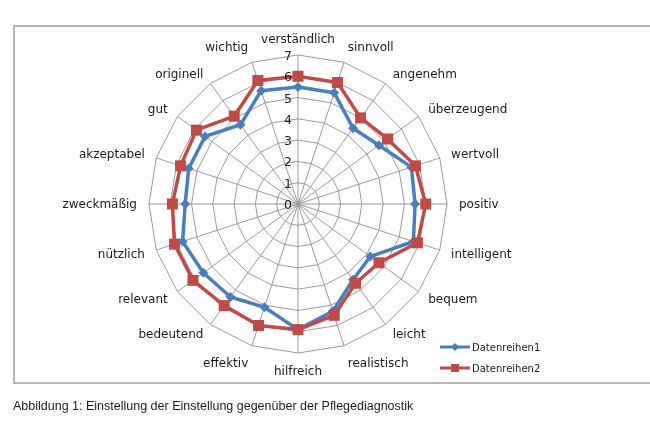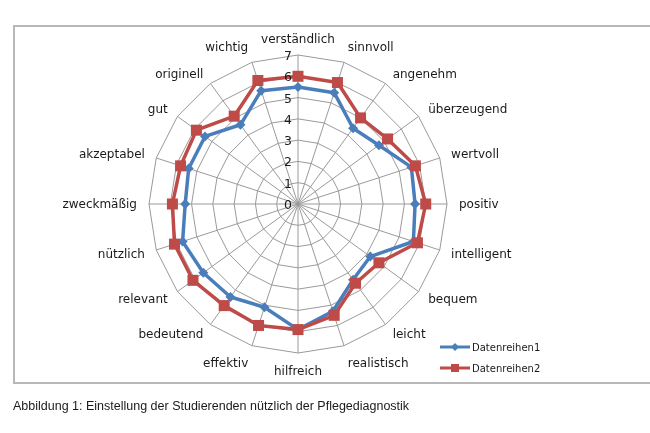--- a/index.html
+++ b/index.html
@@ -140,6 +140,6 @@
   </g>
 </svg>
 
-<div class="caption">Abbildung 1: Einstellung der Studierenden nützlich der Pflegediagnostik</div>
+<div class="caption">Abbildung 1: Einstellung der Einstellung gegenüber der Pflegediagnostik</div>
 
 </body></html>

